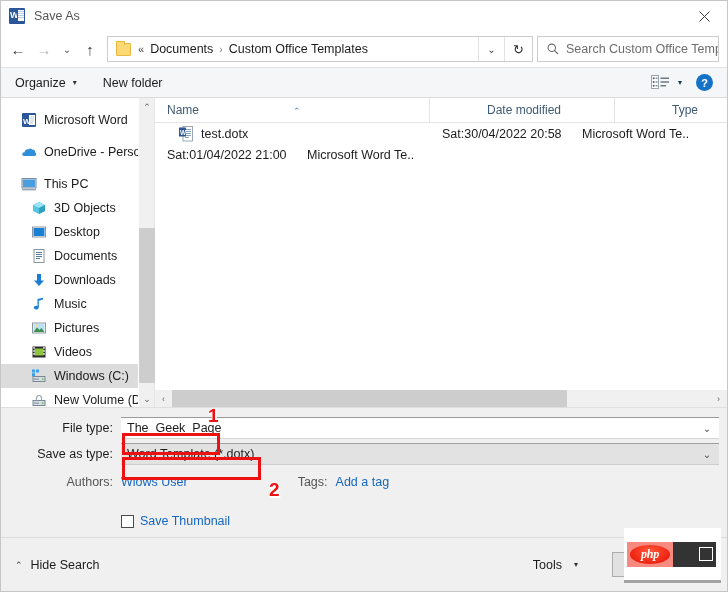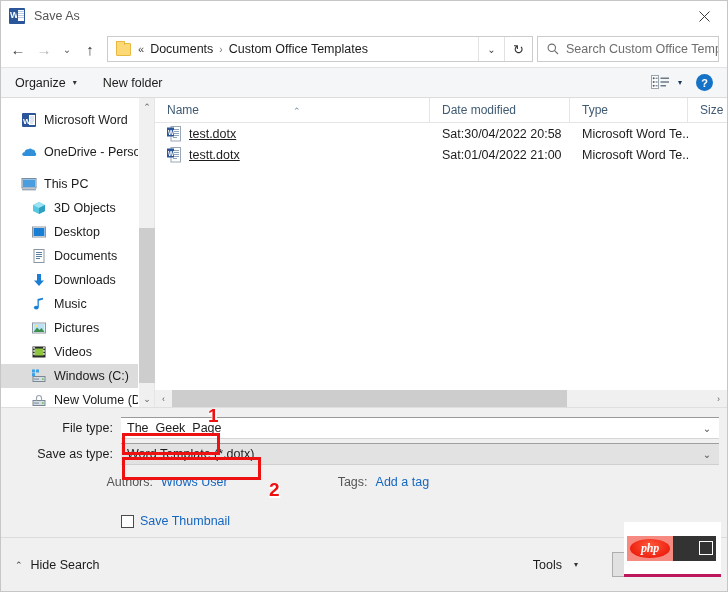--- a/index.html
+++ b/index.html
@@ -278,6 +278,7 @@
     font-size: 12px;
     color: #3f5a73;
     position: relative;
+    gap: 45px;
   }
   .col {
     padding-left: 12px;

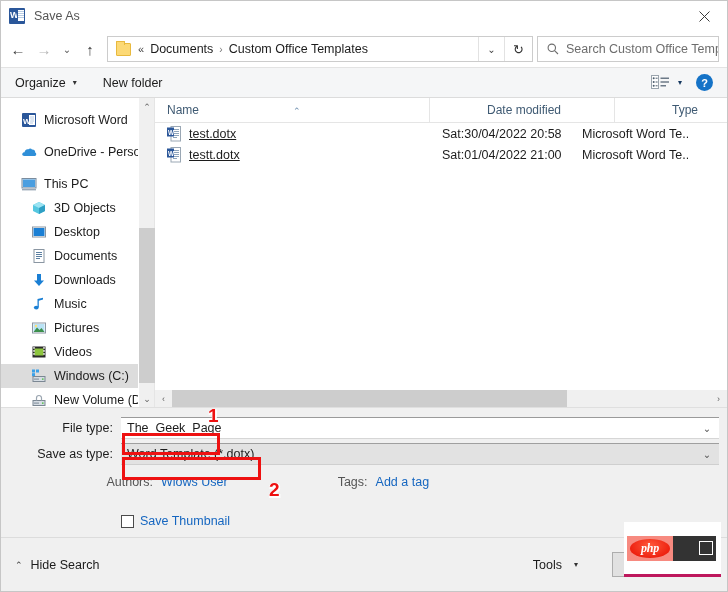--- a/index.html
+++ b/index.html
@@ -306,7 +306,7 @@
     font-size: 12.5px;
     color: #1c1c1c;
   }
-  .row .rn { width: 275px; flex: none; display: flex; align-items: center; padding-left: 12px; text-decoration: underline; }
+  .row .rn { width: 275px; flex: none; display: flex; align-items: center; padding-left: 24px; }
   .row .rd { width: 140px; flex: none; padding-left: 12px; color: #1c1c1c; }
   .row .rt { width: 118px; flex: none; padding-left: 12px; color: #1c1c1c; white-space: nowrap; overflow: hidden; }
   .row .rs { flex: 1; padding-left: 12px; }

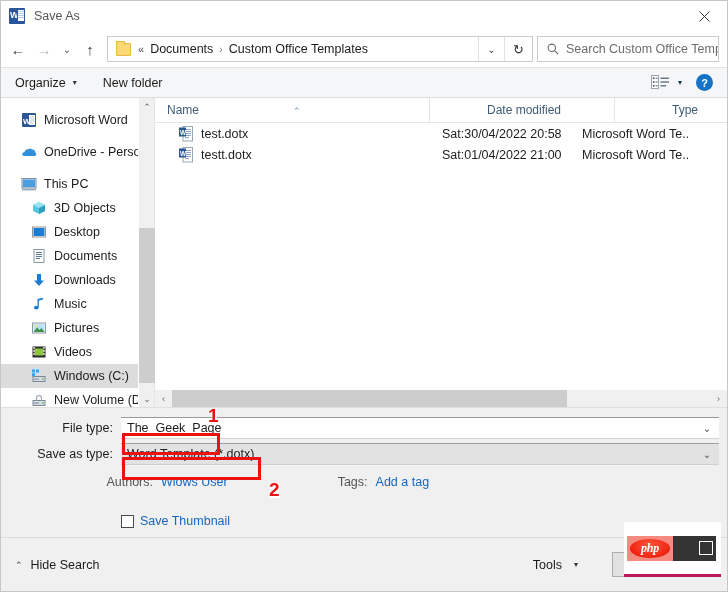--- a/index.html
+++ b/index.html
@@ -781,21 +781,6 @@
         </div>
 
         <div class="row">
-          <div class="rn">
-            <span class="doc-icon">
-              <svg width="14" height="16" viewBox="0 0 14 16">
-                <rect x="4" y="0.5" width="9.5" height="14.5" fill="#ffffff" stroke="#9aa7b4" stroke-width="1"></rect>
-                <line x1="6" y1="3.5" x2="12" y2="3.5" stroke="#8fa5bb" stroke-width="1"></line>
-                <line x1="6" y1="5.5" x2="12" y2="5.5" stroke="#8fa5bb" stroke-width="1"></line>
-                <line x1="6" y1="7.5" x2="12" y2="7.5" stroke="#8fa5bb" stroke-width="1"></line>
-                <line x1="6" y1="9.5" x2="12" y2="9.5" stroke="#8fa5bb" stroke-width="1"></line>
-                <line x1="6" y1="11.5" x2="10" y2="11.5" stroke="#8fa5bb" stroke-width="1"></line>
-                <rect x="0" y="1.5" width="7" height="9" fill="#2b579a"></rect>
-                <text x="1" y="8.6" font-size="6.5" font-weight="bold" fill="#ffffff" font-family="Liberation Sans, sans-serif">W</text>
-              </svg>
-            </span>
-            <span>testt.dotx</span>
-          </div>
           <div class="rd">Sat:01/04/2022 21:00</div>
           <div class="rt">Microsoft Word Te...</div>
           <div class="rs"></div>

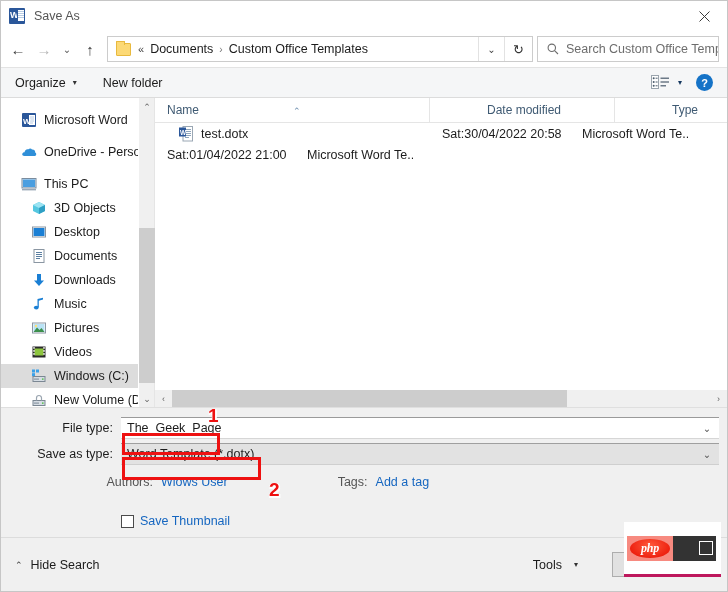--- a/index.html
+++ b/index.html
@@ -397,7 +397,6 @@
     margin-top: 7px;
     height: 20px;
     font-size: 12.5px;
-    margin-left: 40px;
   }
   .meta .mlabel { width: 120px; flex: none; text-align: right; padding-right: 8px; color: #555555; }
   .meta .mval { color: #1566c0; }

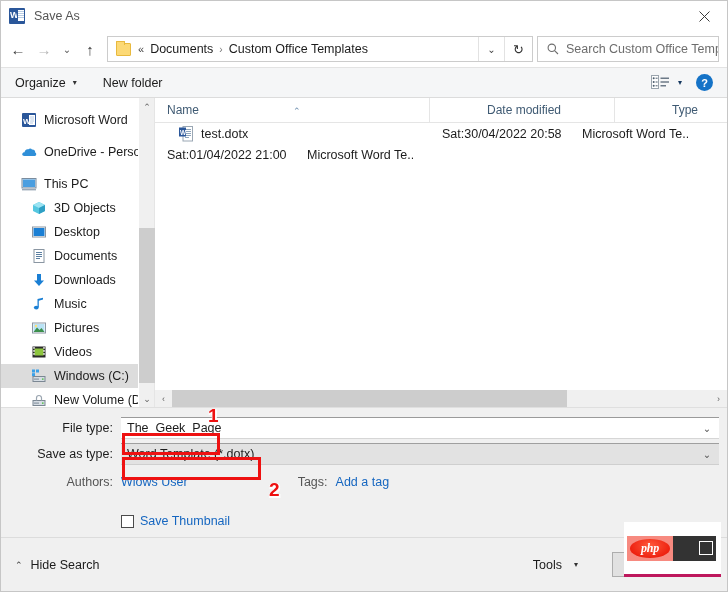--- a/index.html
+++ b/index.html
@@ -469,14 +469,14 @@
   
   .watermark {
     position: absolute;
-    right: 6px; bottom: 14px;
+    right: 6px; bottom: 8px;
     width: 97px; height: 55px;
     background: #ffffff;
     z-index: 50;
     display: flex;
     align-items: center;
     padding-left: 3px;
-    border-bottom: 3px solid #be185d;
+    border-bottom: 3px solid #a3a3a3;
   }
   .php-logo {
     width: 46px; height: 25px;

